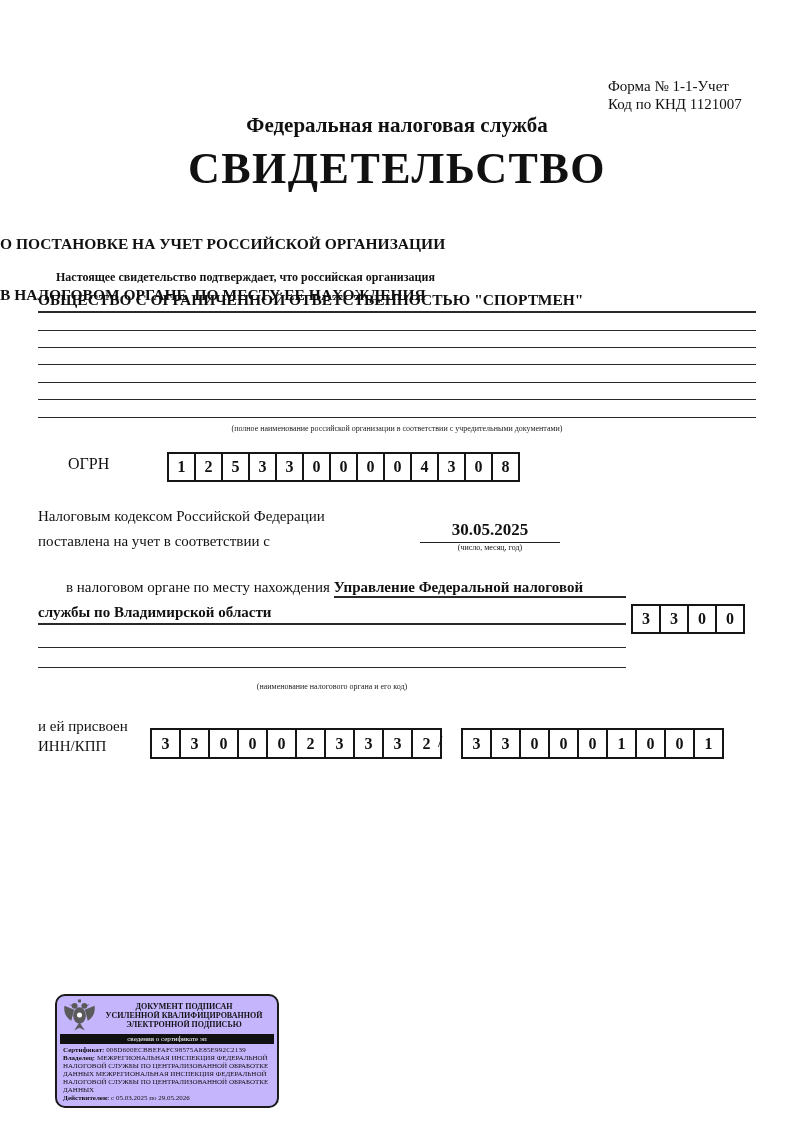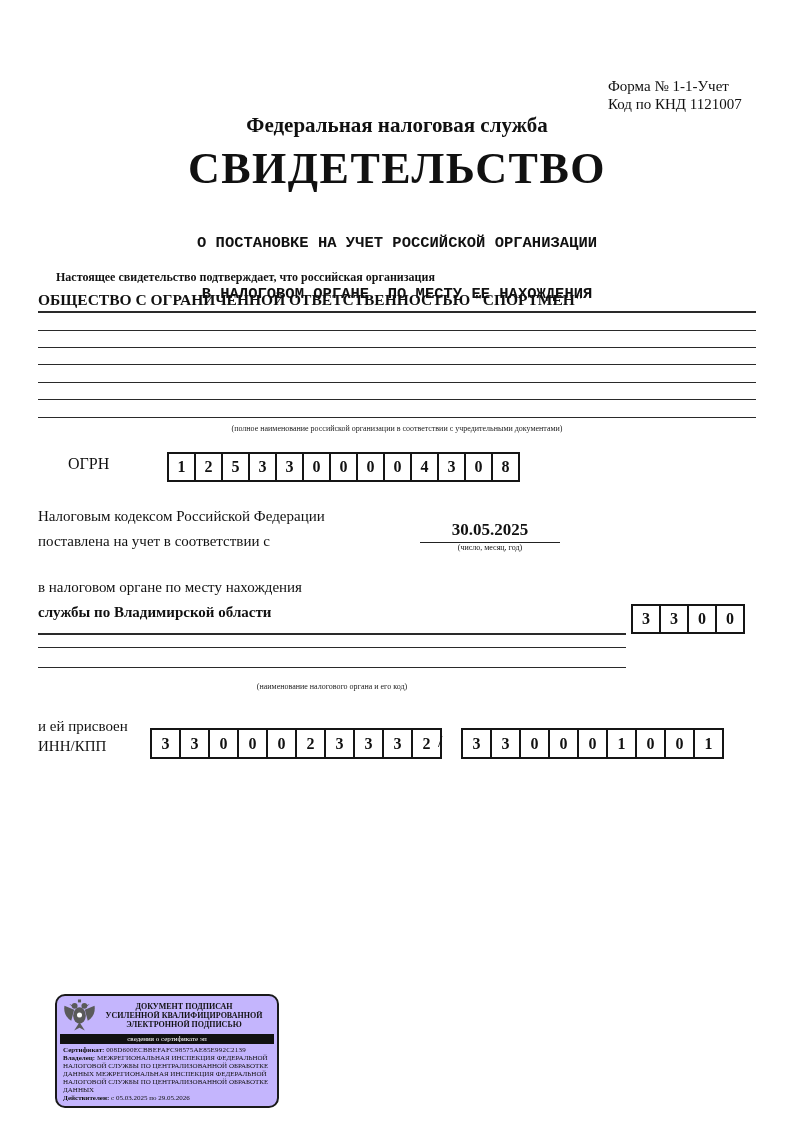--- a/index.html
+++ b/index.html
@@ -16,7 +16,7 @@
   
   .agency { position:absolute; top:113px; left:0; width:100%; text-align:center; font-weight:700; font-size:21px; }
   .doc-title { position:absolute; top:143px; left:0; width:100%; text-align:center; font-weight:700; font-size:44px; letter-spacing:1.5px; }
-  .subtitle { position:absolute; top:201px; left:0; width:100%; text-align:center; font-weight:700; font-size:15.5px; line-height:17px; white-space:pre-wrap;font-family:Liberation Mono, monospace; }
+  .subtitle { position:absolute; top:201px; left:0; width:100%; font-weight:700; font-size:15.5px; line-height:17px; white-space:pre-wrap; }
   
   .intro { position:absolute; top:270px; left:56px; font-size:12px;font-weight:bold; }
   .org-line { position:absolute; top:291px; left:38px; width:718px; border-bottom:2px solid #2a2a2a; font-weight:700; font-size:15.5px; padding-bottom:2px; }

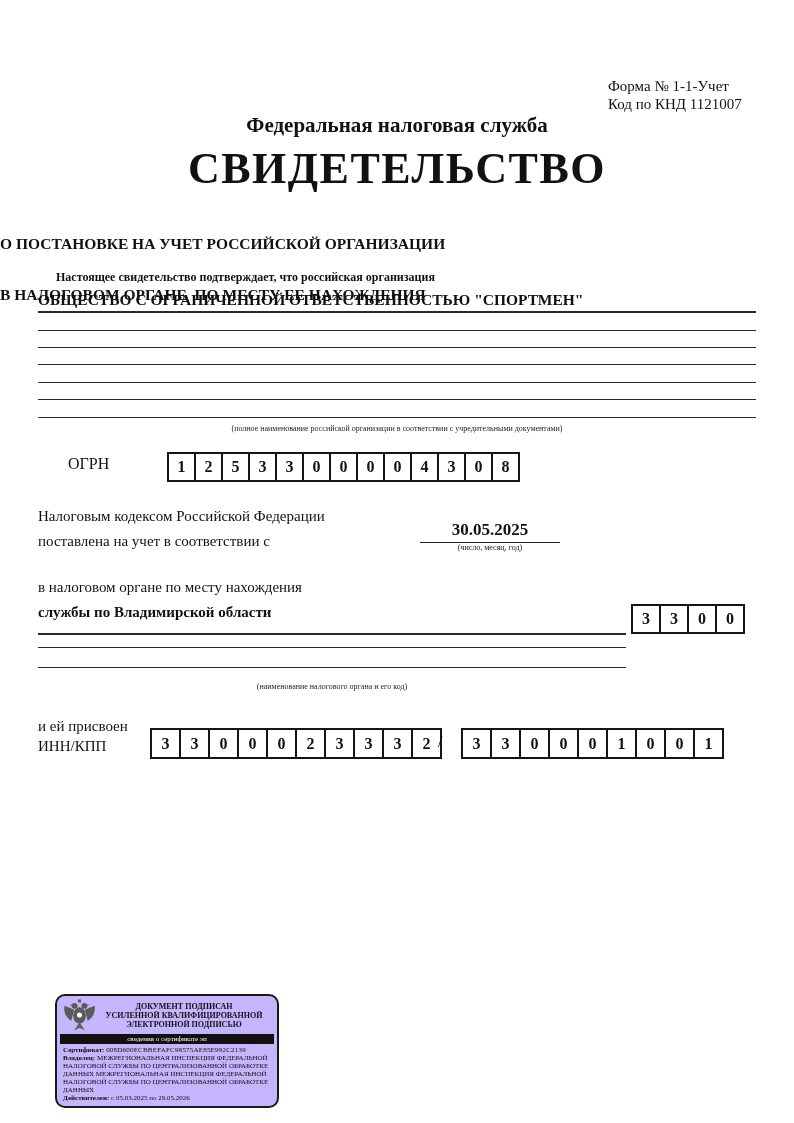--- a/index.html
+++ b/index.html
@@ -39,7 +39,7 @@
   .date-caption { font-size:8px; margin-top:0; }
   
   .auth-line1 { position:absolute; top:579px; left:38px; width:588px; display:flex; font-size:15px; }
-  .auth-plain { white-space:pre; }
+  .auth-plain { white-space:pre;margin-left:28px; }
   .auth-value { font-weight:700; border-bottom:2px solid #2a2a2a; }
   .auth-line1 .auth-value { flex:1; }
   .auth-line2 { position:absolute; top:604px; left:38px; width:588px; font-size:15px; padding-bottom:12px; }

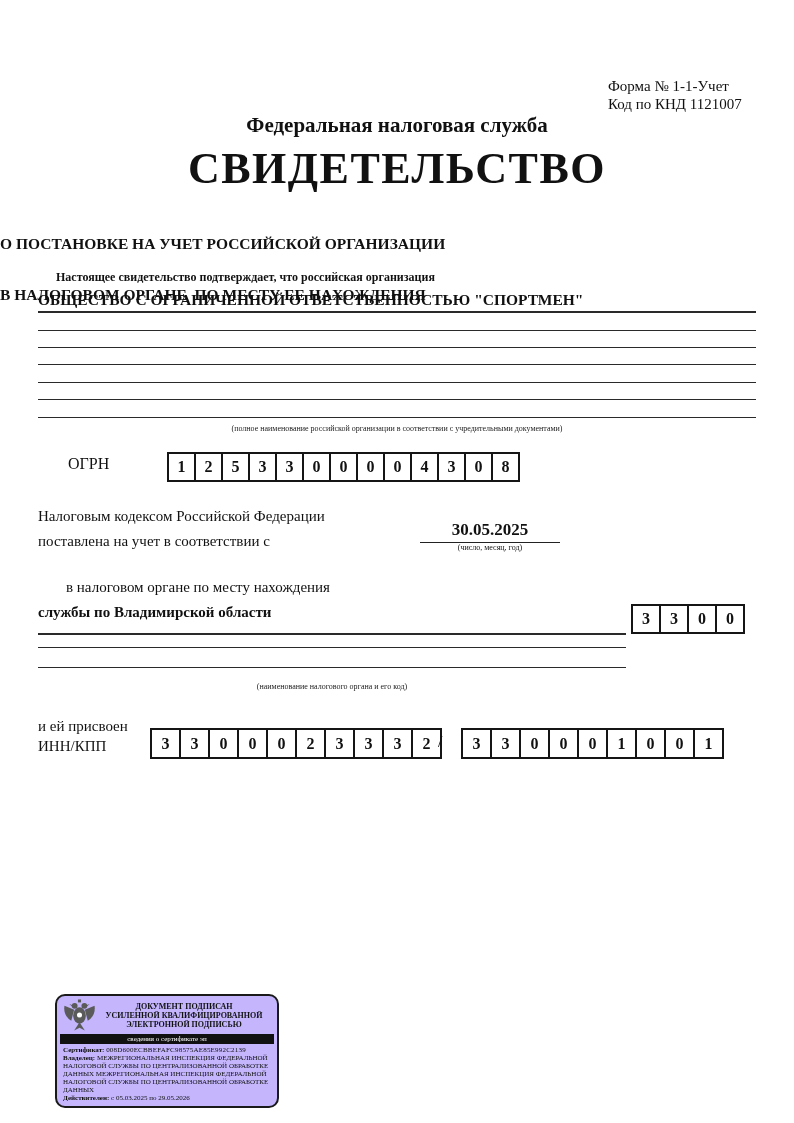--- a/index.html
+++ b/index.html
@@ -117,6 +117,7 @@
 
   <div class="auth-line1">
     <span class="auth-plain">в налоговом органе по месту нахождения </span>
+    <span class="auth-value">Управление Федеральной налоговой</span>
   </div>
   <div class="auth-line2 auth-value">службы по Владимирской области</div>
 

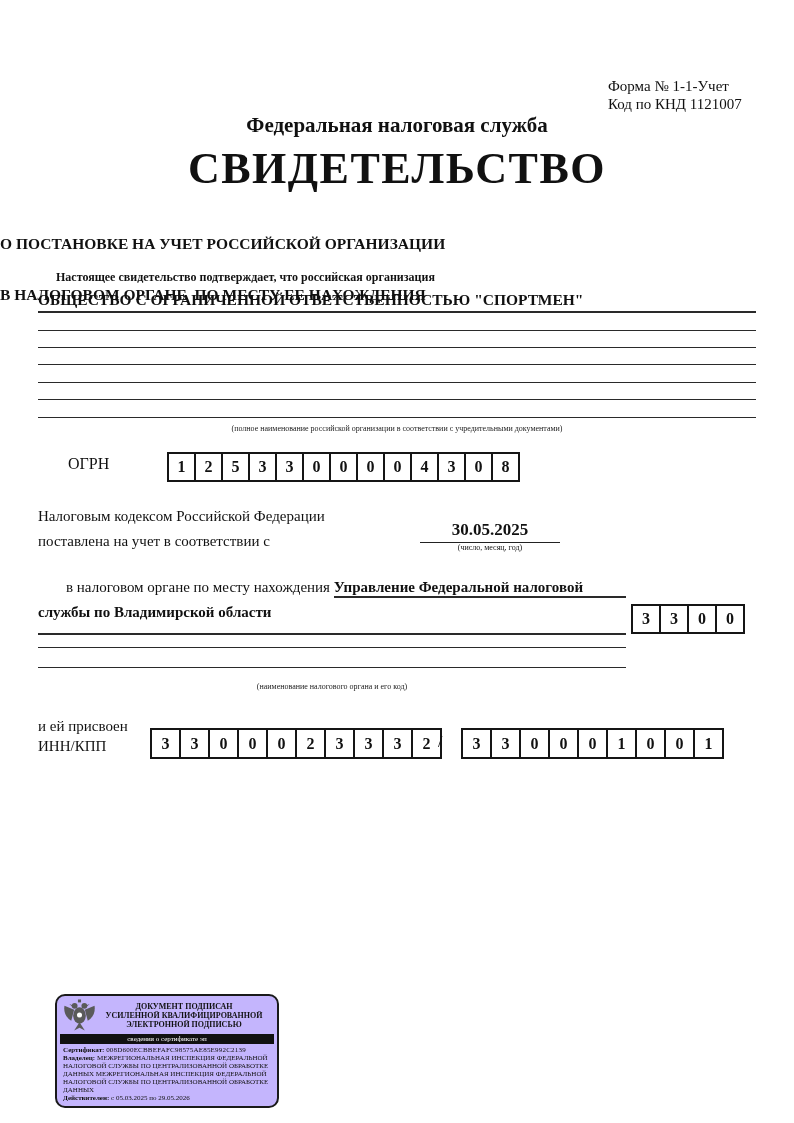--- a/index.html
+++ b/index.html
@@ -42,7 +42,7 @@
   .auth-plain { white-space:pre;margin-left:28px; }
   .auth-value { font-weight:700; border-bottom:2px solid #2a2a2a; }
   .auth-line1 .auth-value { flex:1; }
-  .auth-line2 { position:absolute; top:604px; left:38px; width:588px; font-size:15px; padding-bottom:12px; }
+  .auth-line2 { position:absolute; top:604px; left:38px; width:588px; font-size:15px; padding-bottom:2px; }
   .auth-ruled { position:absolute; left:38px; width:588px; height:0; border-bottom:1.5px solid #2a2a2a; }
   .auth-caption { top:682px; left:38px; width:588px; }
   

